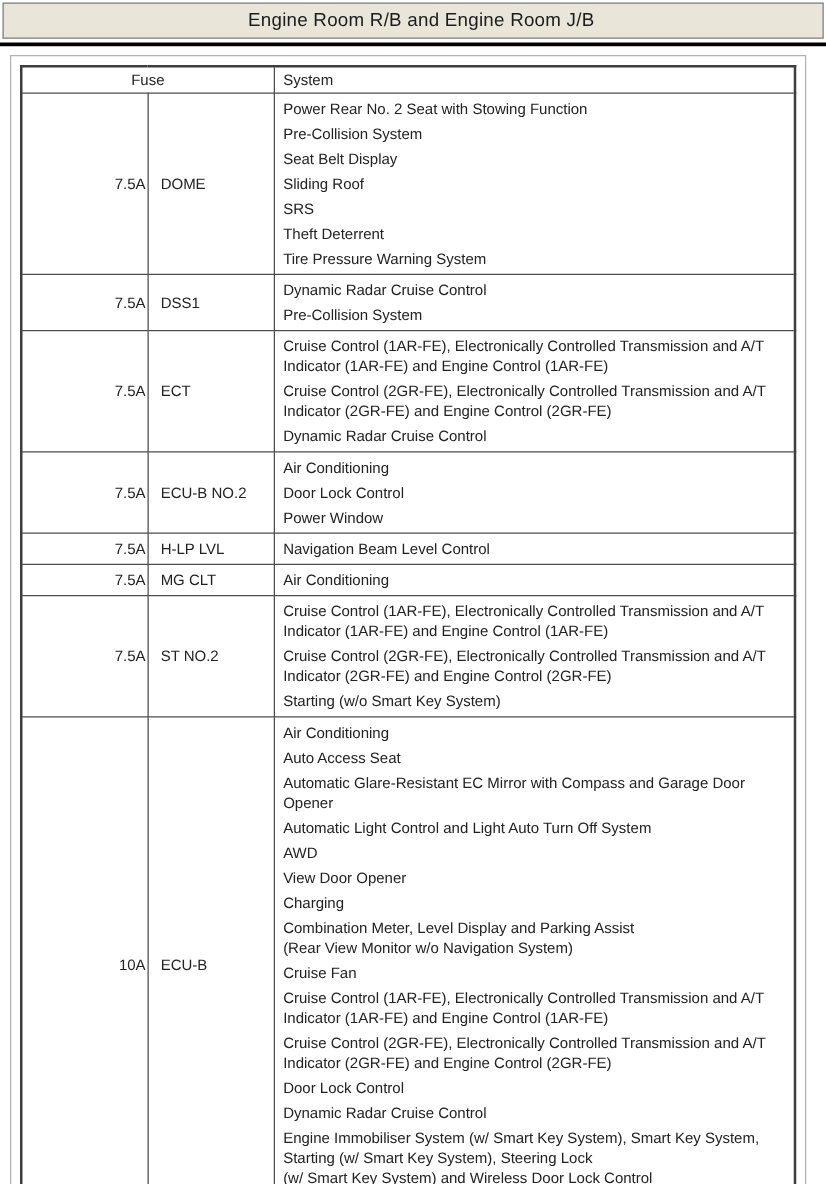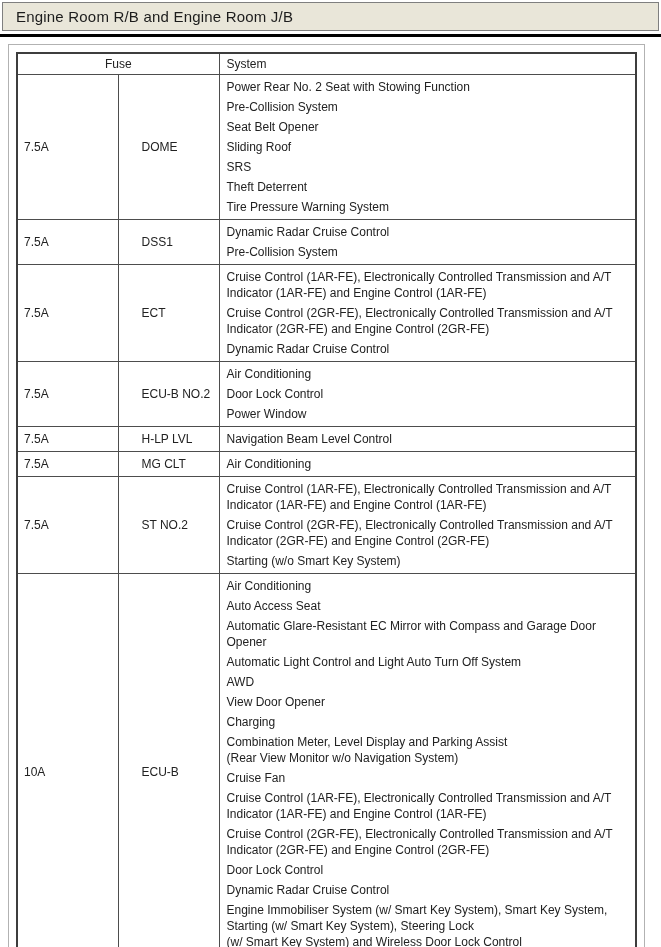--- a/index.html
+++ b/index.html
@@ -26,6 +26,7 @@
     font-size: 15px;
     color: #1c1c1c;
     letter-spacing: 0.2px;
+    justify-content: center;
   }
   .rule {
     height: 3px;

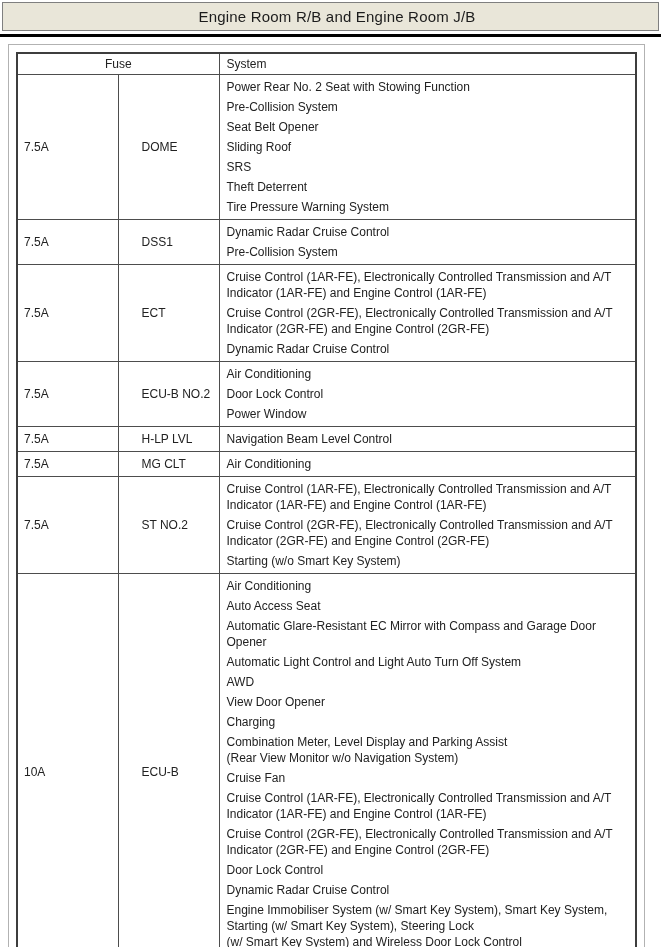--- a/index.html
+++ b/index.html
@@ -108,7 +108,7 @@
         <td class="sys">
           <div class="sys-item">Power Rear No. 2 Seat with Stowing Function</div>
           <div class="sys-item">Pre-Collision System</div>
-          <div class="sys-item">Seat Belt Opener</div>
+          <div class="sys-item">Seat Belt Display</div>
           <div class="sys-item">Sliding Roof</div>
           <div class="sys-item">SRS</div>
           <div class="sys-item">Theft Deterrent</div>

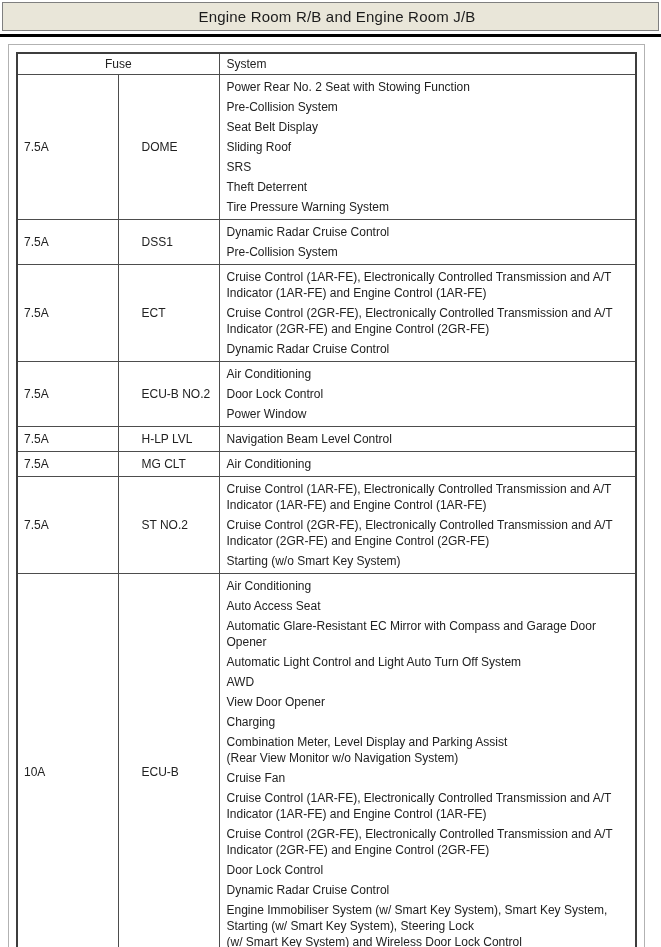--- a/index.html
+++ b/index.html
@@ -68,6 +68,7 @@
   td.amp {
     width: 55px;
     padding-left: 6px;
+    text-align: right;
   }
   td.name {
     width: 147px;

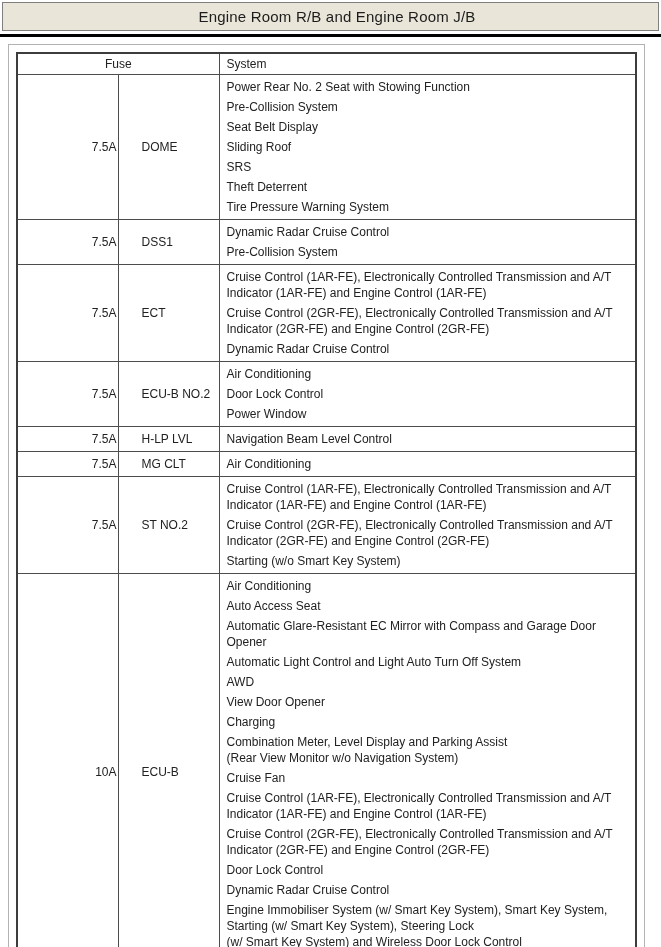--- a/index.html
+++ b/index.html
@@ -72,7 +72,7 @@
   }
   td.name {
     width: 147px;
-    padding-left: 23px;
+    padding-left: 10px;
   }
   td.sys {
     padding: 2px 4px 2px 0;

